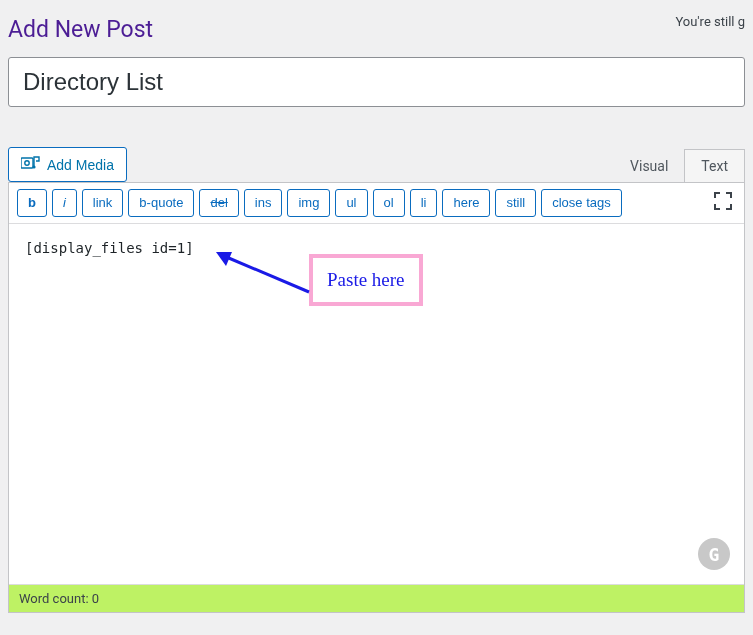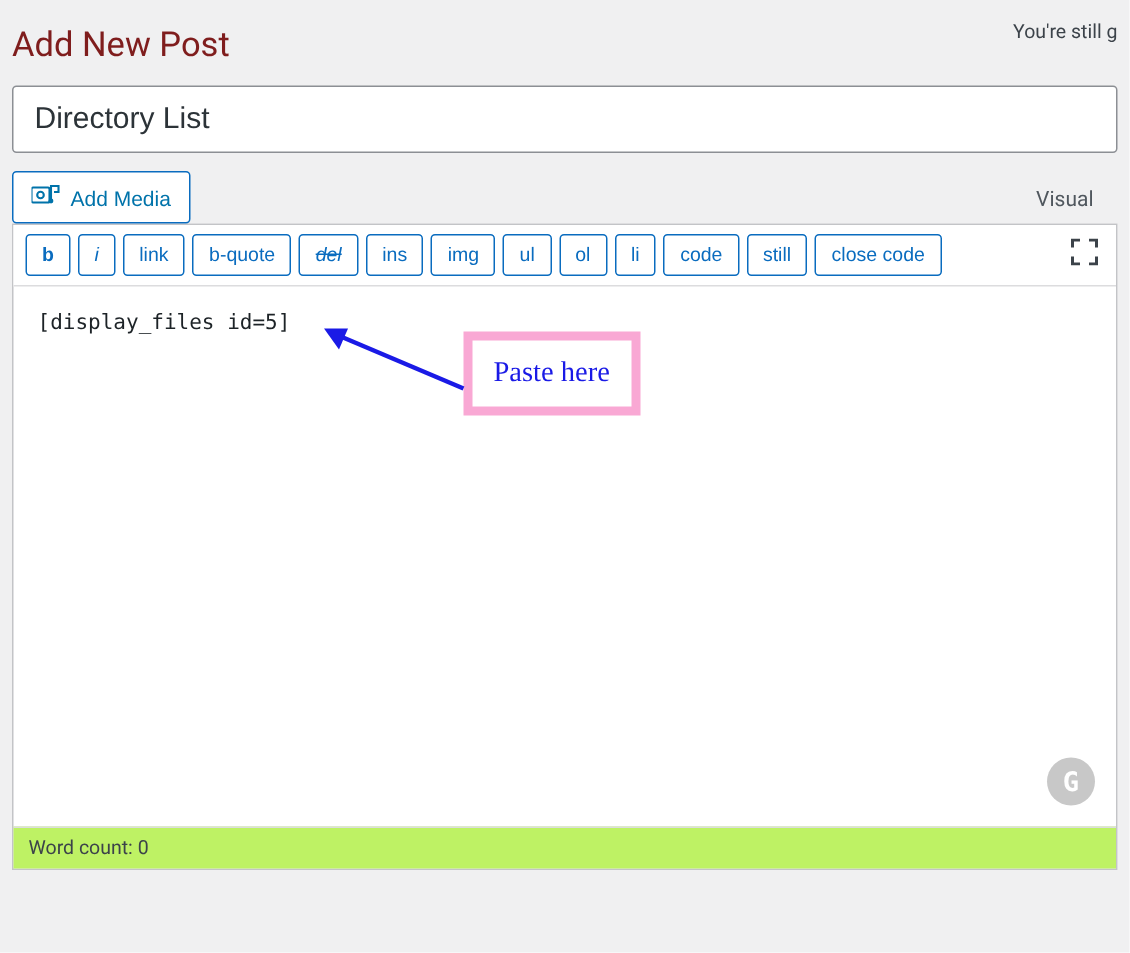--- a/index.html
+++ b/index.html
@@ -22,7 +22,7 @@
     h1.page-title {
       font-size: 23px;
       font-weight: 400;
-      color: #7f1d1d;
+      color: #4c1d95;
       margin: 8px 0 14px 0;
     }
     .title-input {

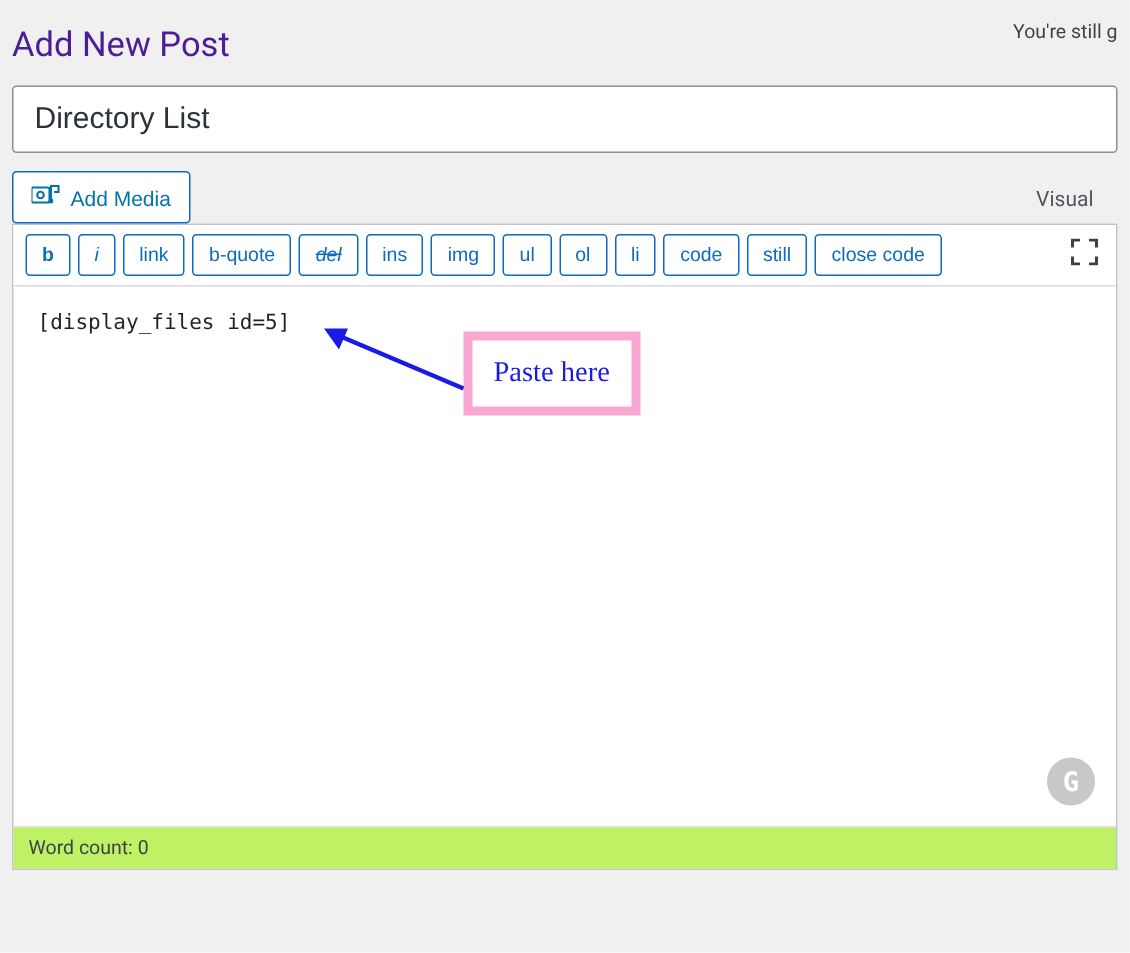--- a/index.html
+++ b/index.html
@@ -30,12 +30,12 @@
       border: 1px solid #8c8f94;
       border-radius: 3px;
       padding: 10px 14px;
-      font-size: 20px;
+      font-size: 24px;
       font-weight: 400;
       color: #2c3338;
       background: #fff;
       outline: none;
-      margin-bottom: 12px;
+      margin-bottom: 40px;
     }
     .editor-toolbar-row {
       display: flex;

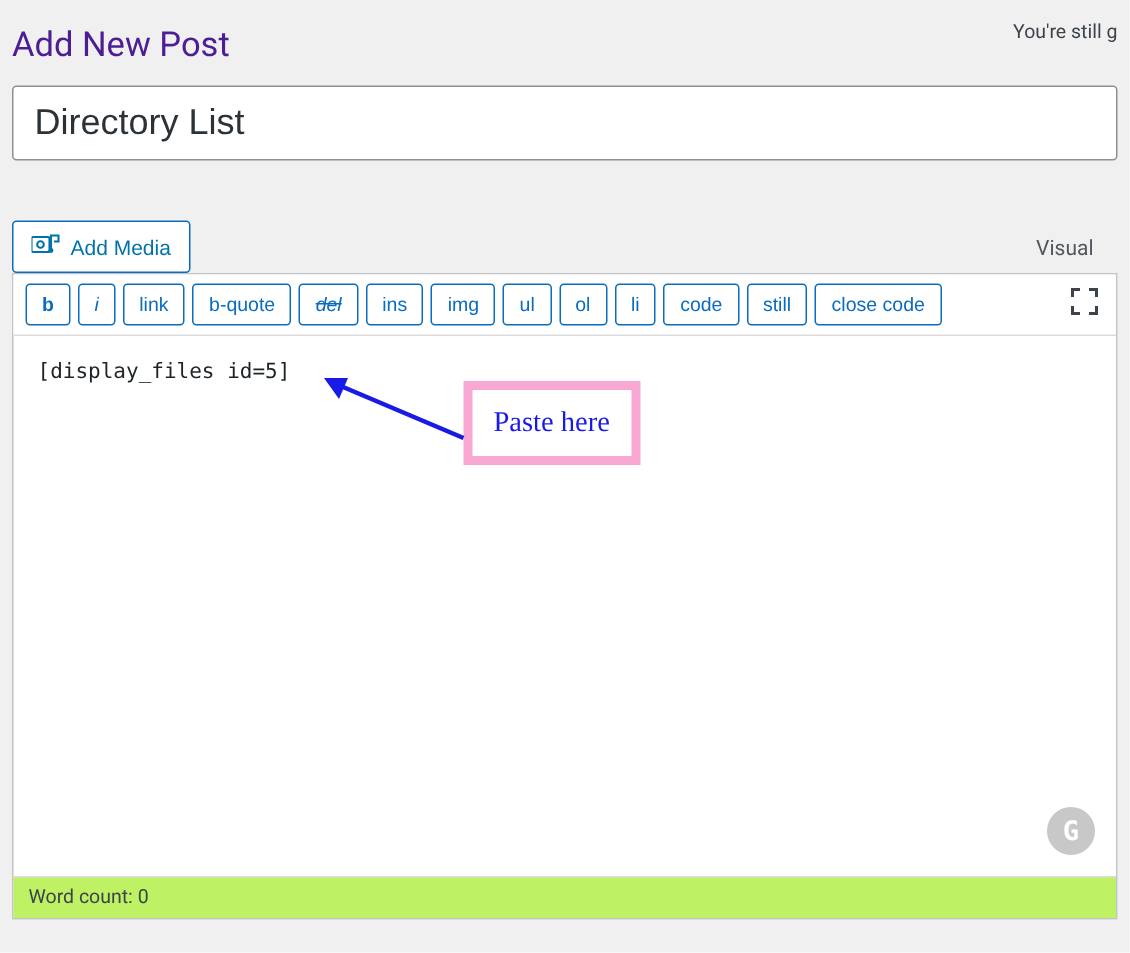--- a/index.html
+++ b/index.html
@@ -174,6 +174,7 @@
 
   <div class="tabs">
     <div class="tab visual">Visual</div>
+    <div class="tab active">Text</div>
   </div>
 </div>
 

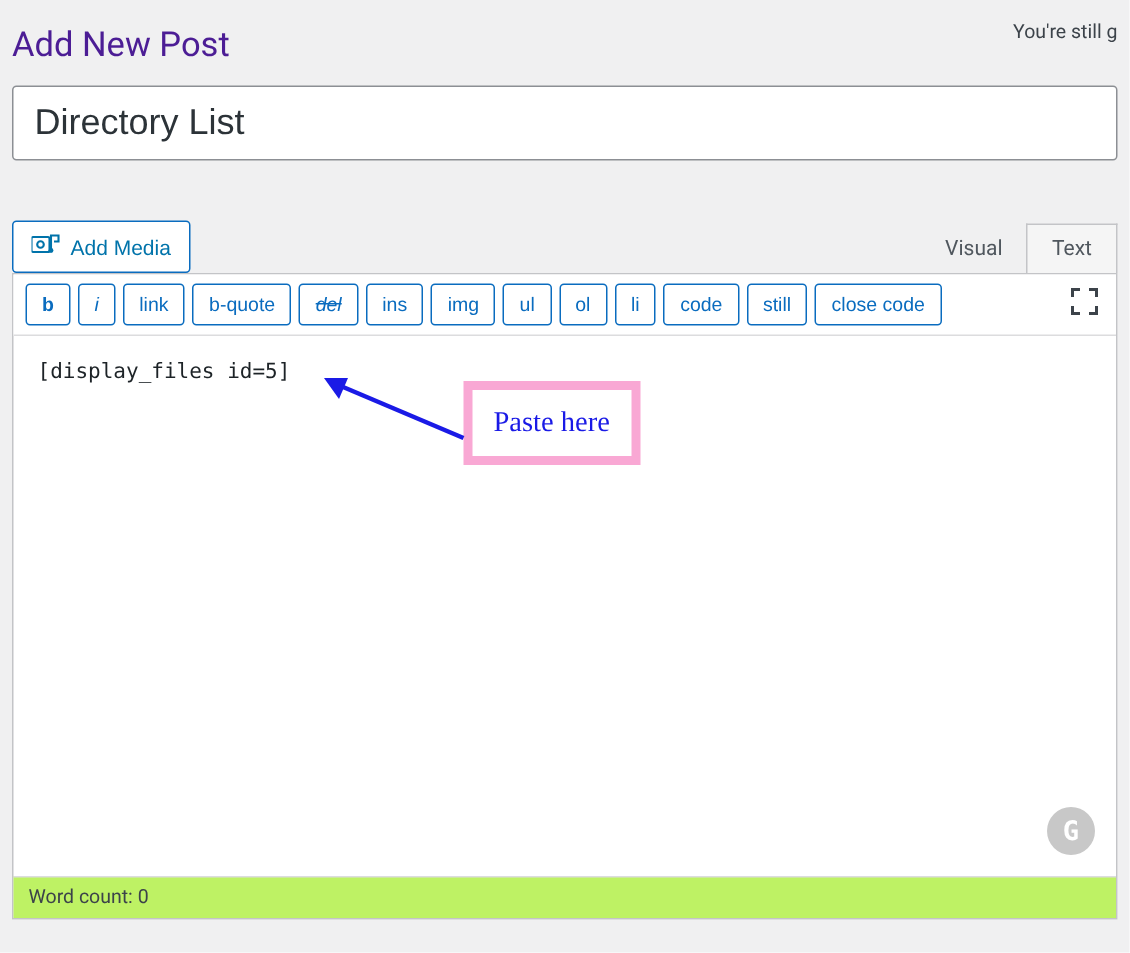--- a/index.html
+++ b/index.html
@@ -96,7 +96,7 @@
     .qt-btn.bold { font-weight: 700; }
     .qt-btn.italic { font-style: italic; }
     .qt-btn.underline { }
-    .qt-btn.strike { text-decoration: line-through; font-style: italic; }
+    .qt-btn.strike { text-decoration: line-through; }
     .spacer { flex: 1; }
     .fullscreen-btn {
       width: 26px; height: 26px;

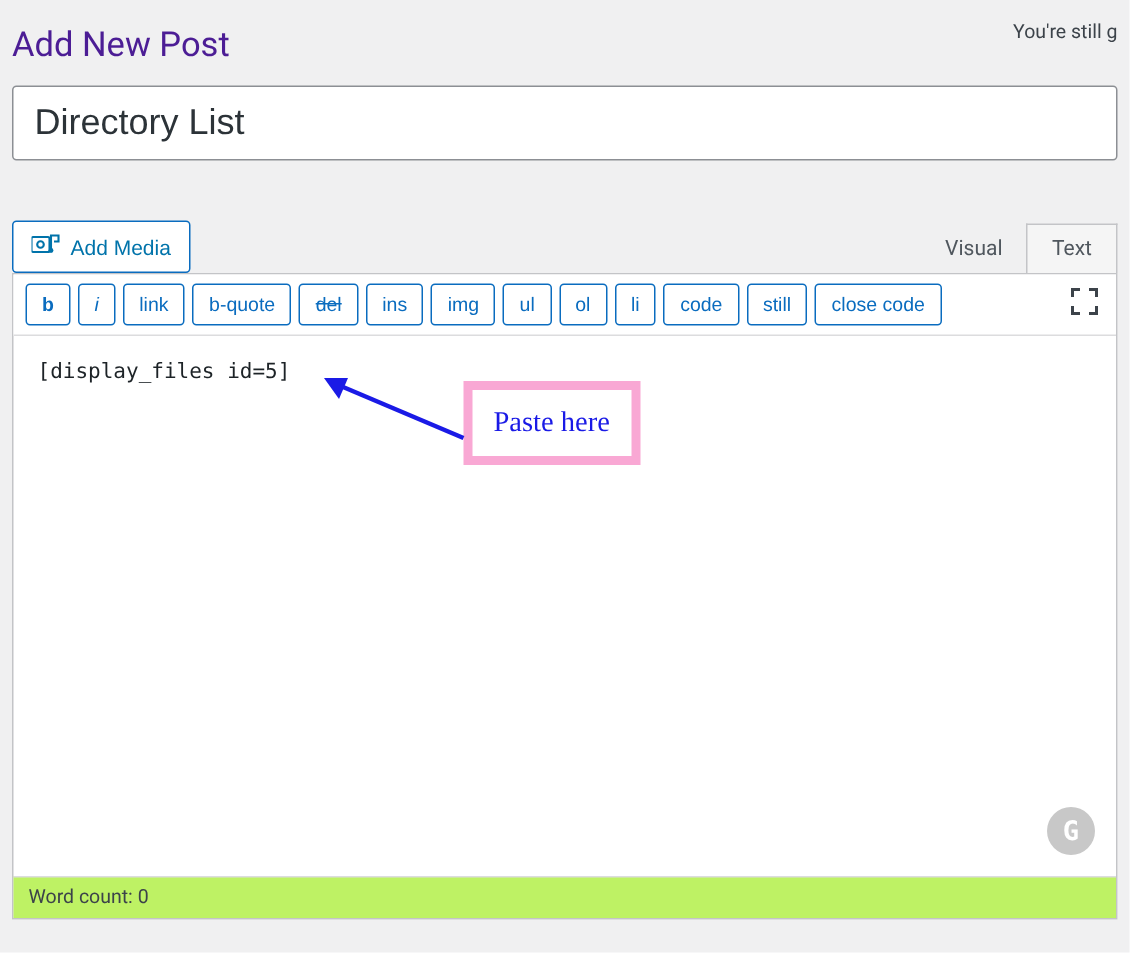--- a/index.html
+++ b/index.html
@@ -190,7 +190,7 @@
     <button class="qt-btn">ul</button>
     <button class="qt-btn">ol</button>
     <button class="qt-btn">li</button>
-    <button class="qt-btn">code</button>
+    <button class="qt-btn">here</button>
     <button class="qt-btn">still</button>
     <button class="qt-btn">close code</button>
     <div class="spacer"></div>

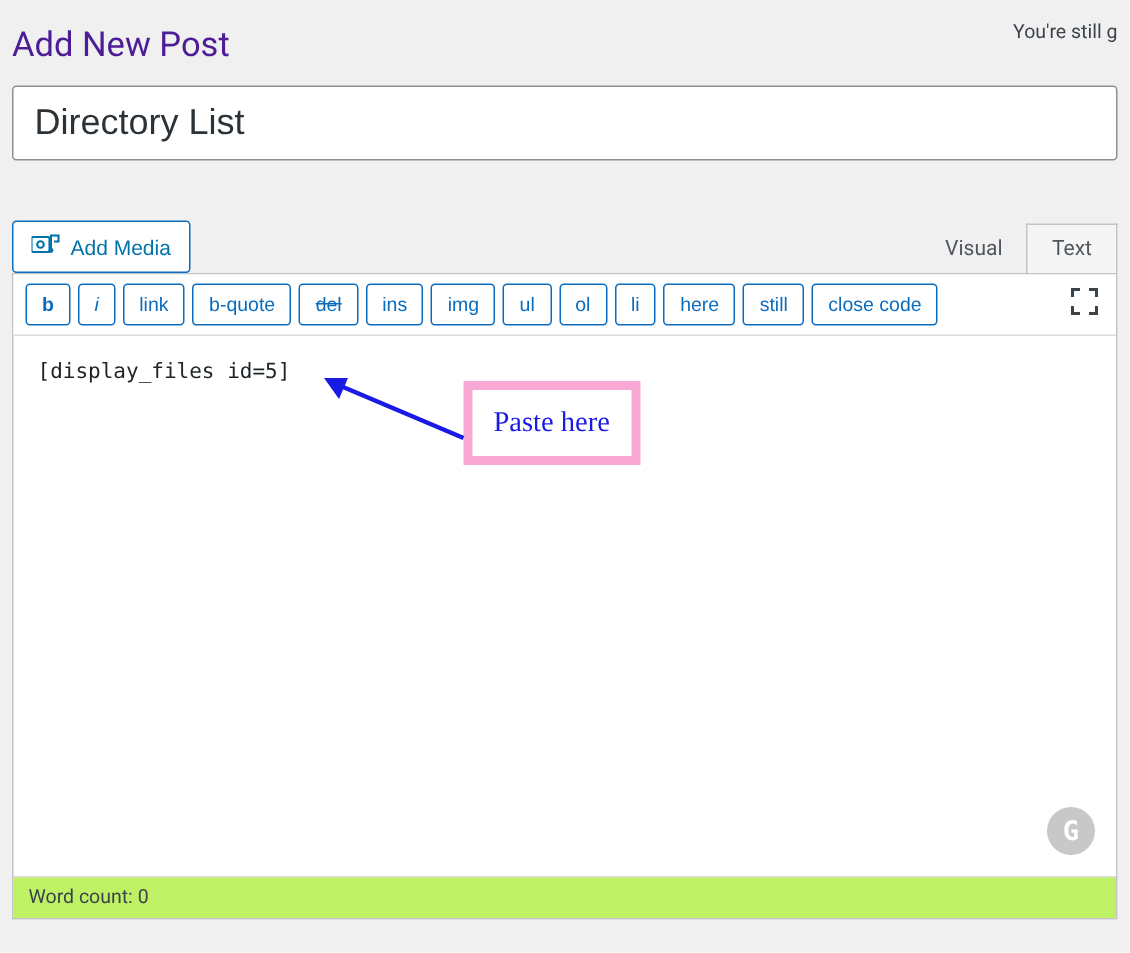--- a/index.html
+++ b/index.html
@@ -192,7 +192,7 @@
     <button class="qt-btn">li</button>
     <button class="qt-btn">here</button>
     <button class="qt-btn">still</button>
-    <button class="qt-btn">close code</button>
+    <button class="qt-btn">close tags</button>
     <div class="spacer"></div>
     <div class="fullscreen-btn">
       <span>

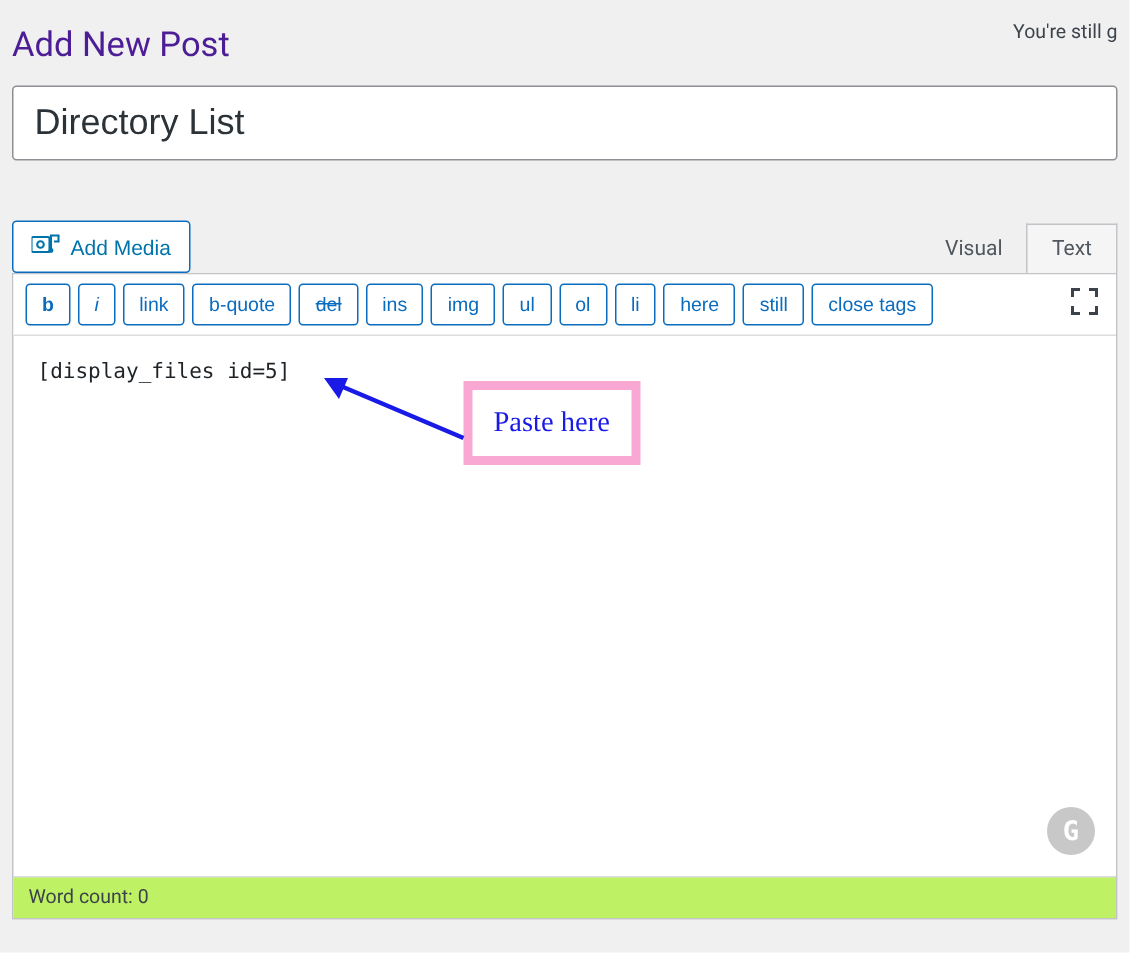--- a/index.html
+++ b/index.html
@@ -204,7 +204,7 @@
   </div>
 
   <div class="content-area">
-    <span>[display_files id=5]</span>
+    <span>[display_files id=1]</span>
 
     <div class="annotation">
       <svg class="arrow-svg" width="100" height="50">

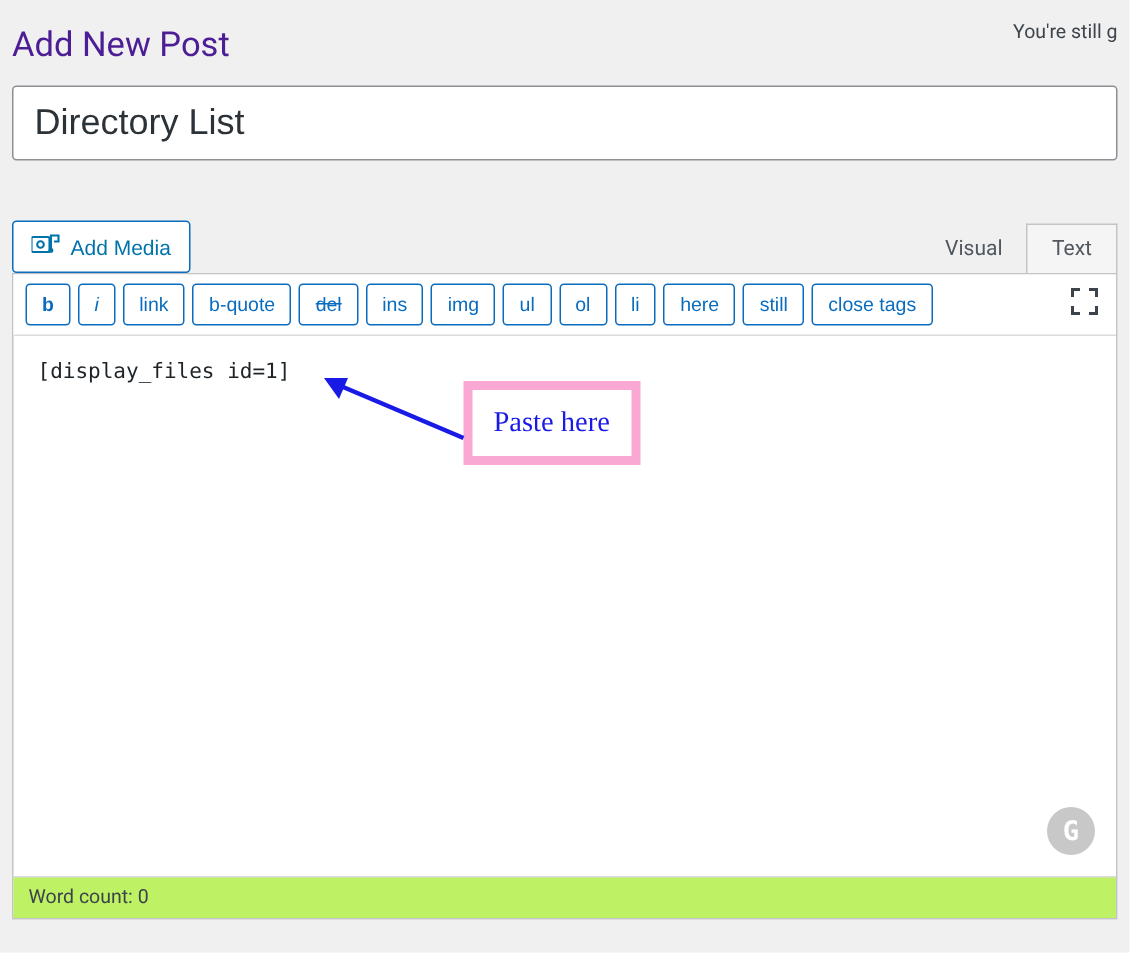--- a/index.html
+++ b/index.html
@@ -118,7 +118,7 @@
       left: 300px;
     }
     .anno-box {
-      border: 6px solid #f9a8d4;
+      border: 4px solid #f9a8d4;
       color: #1a1ae6;
       padding: 10px 14px 10px 14px;
       font-family: "Times New Roman", serif;

